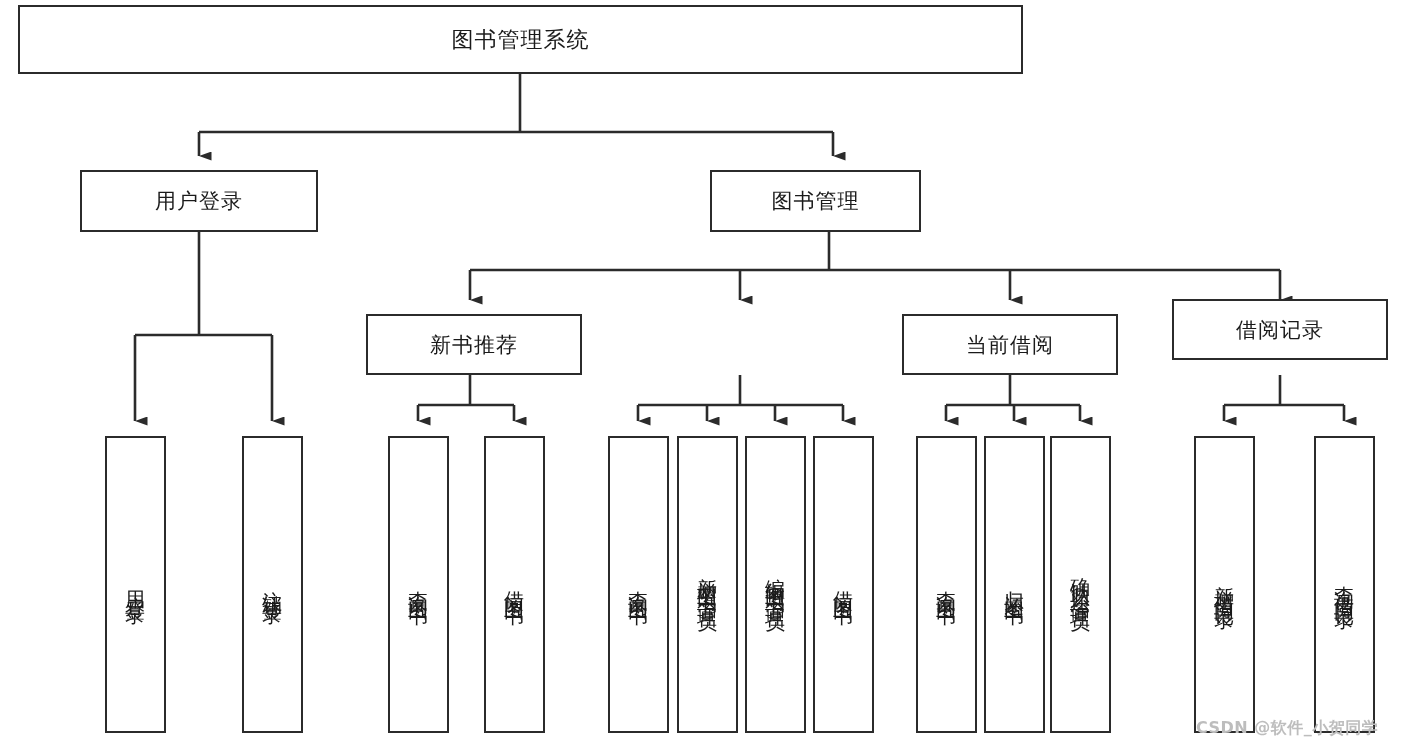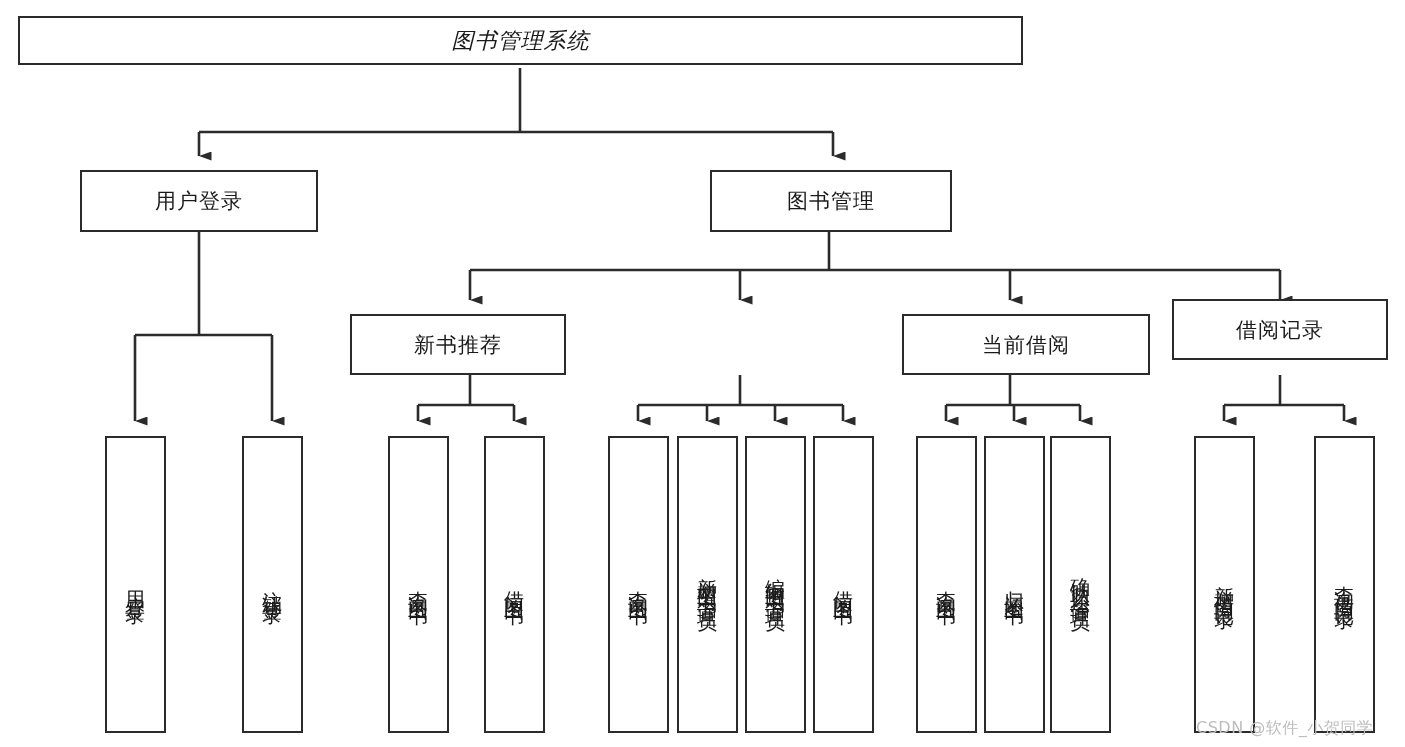--- a/index.html
+++ b/index.html
@@ -118,7 +118,7 @@
     </g>
   </svg>
 
-  <div class="node h root" id="root-node" style="left: 18px; top: 16px; width: 1005px; height: 49px; font-style: italic;">
+  <div class="node h root" id="root-node" style="left: 18px; top: 5px; width: 1005px; height: 69px;">
     <span class="lbl">图书管理系统</span>
   </div>
 

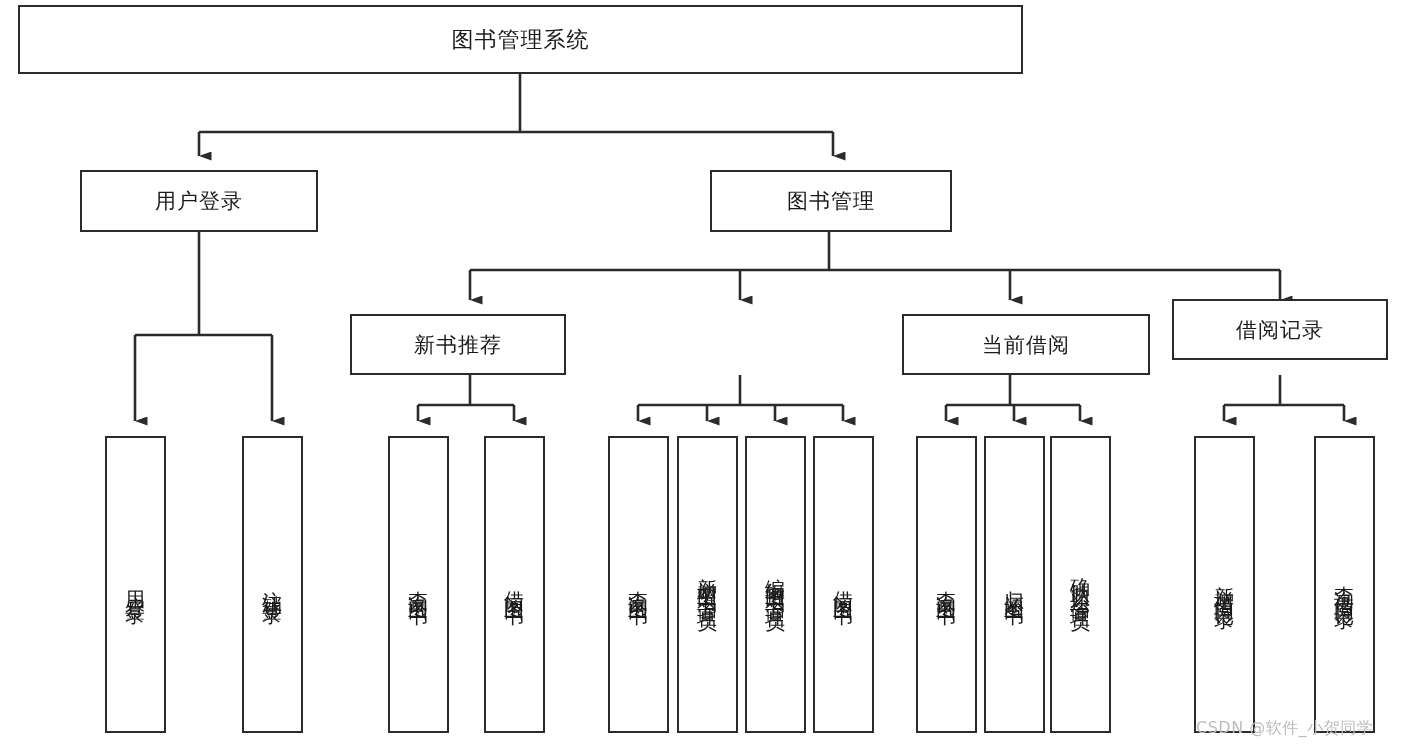--- a/index.html
+++ b/index.html
@@ -125,7 +125,7 @@
   <div class="node h" id="l2-0" style="left: 80px; top: 170px; width: 238px; height: 62px;">
     <span class="lbl">用户登录</span>
   </div>
-  <div class="node h" id="l2-1" style="left: 710px; top: 170px; width: 242px; height: 62px;">
+  <div class="node h" id="l2-1" style="left: 710px; top: 170px; width: 211px; height: 62px;">
     <span class="lbl">图书管理</span>
   </div>
 

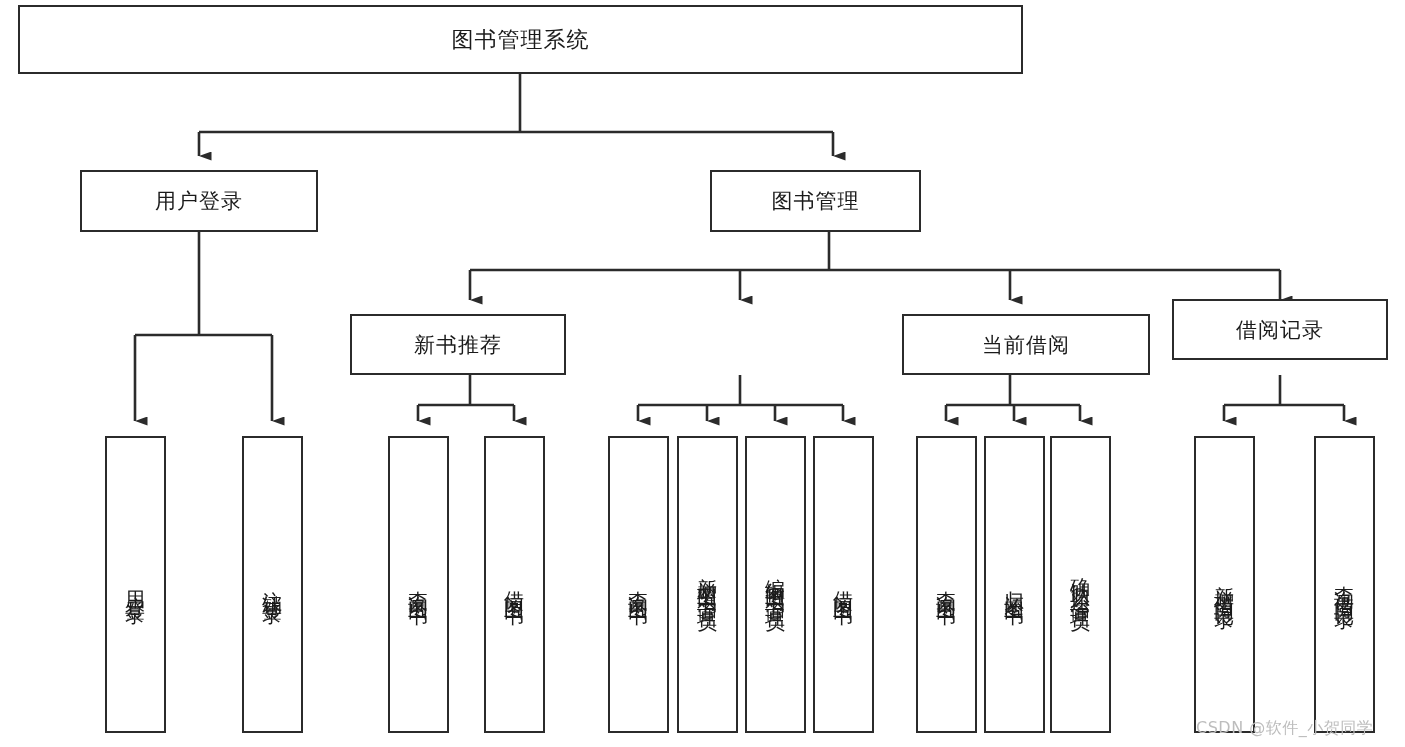--- a/index.html
+++ b/index.html
@@ -129,7 +129,7 @@
     <span class="lbl">图书管理</span>
   </div>
 
-  <div class="node h" id="l3-0" style="left: 350px; top: 314px; width: 216px; height: 61px; justify-content: center;">
+  <div class="node h" id="l3-0" style="left: 366px; top: 314px; width: 216px; height: 61px; justify-content: center;">
     <span class="lbl">新书推荐</span>
   </div>
   <div class="node h" id="l3-2" style="left: 902px; top: 314px; width: 248px; height: 61px;">

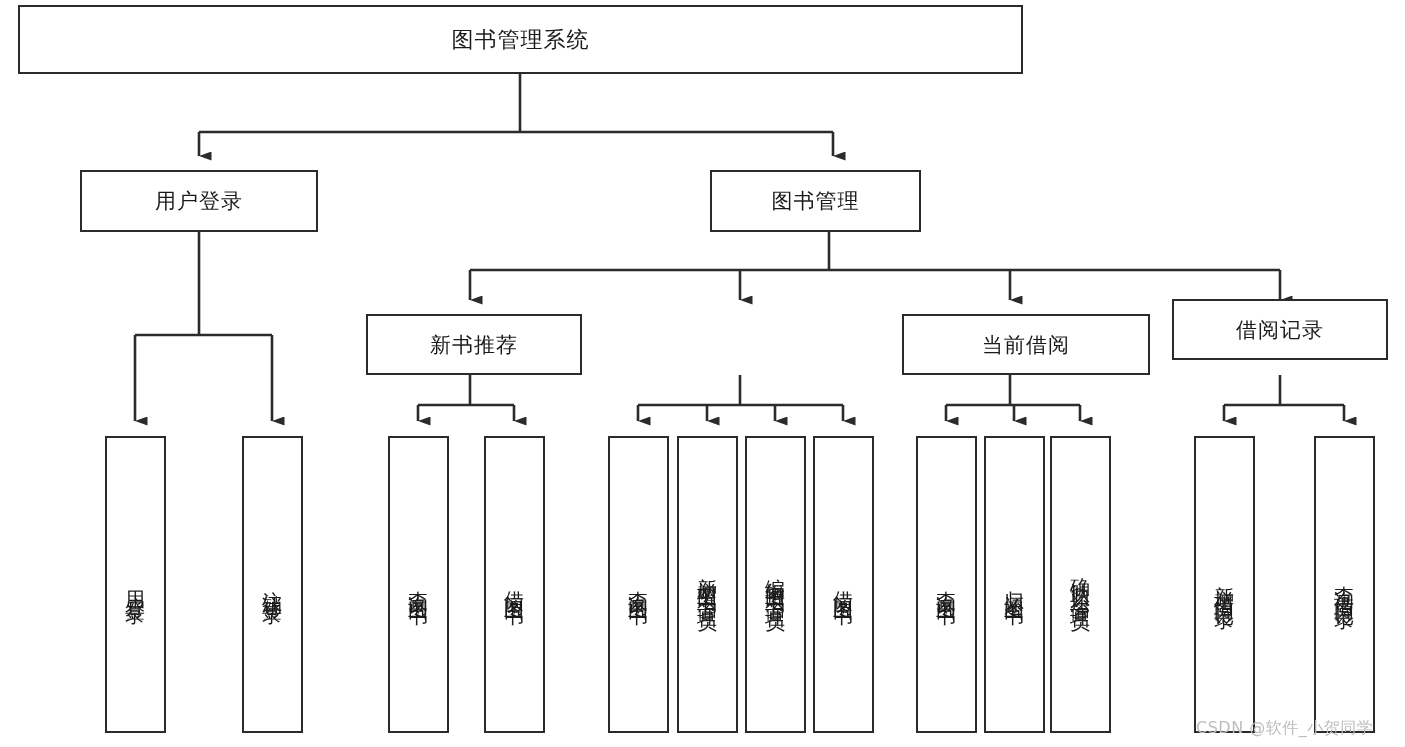--- a/index.html
+++ b/index.html
@@ -132,7 +132,7 @@
   <div class="node h" id="l3-0" style="left: 366px; top: 314px; width: 216px; height: 61px; justify-content: center;">
     <span class="lbl">新书推荐</span>
   </div>
-  <div class="node h" id="l3-2" style="left: 902px; top: 314px; width: 248px; height: 61px;">
+  <div class="node h" id="l3-2" style="left: 902px; top: 314px; width: 216px; height: 61px;">
     <span class="lbl">当前借阅</span>
   </div>
   <div class="node h" id="l3-3" style="left: 1172px; top: 299px; width: 216px; height: 61px;">

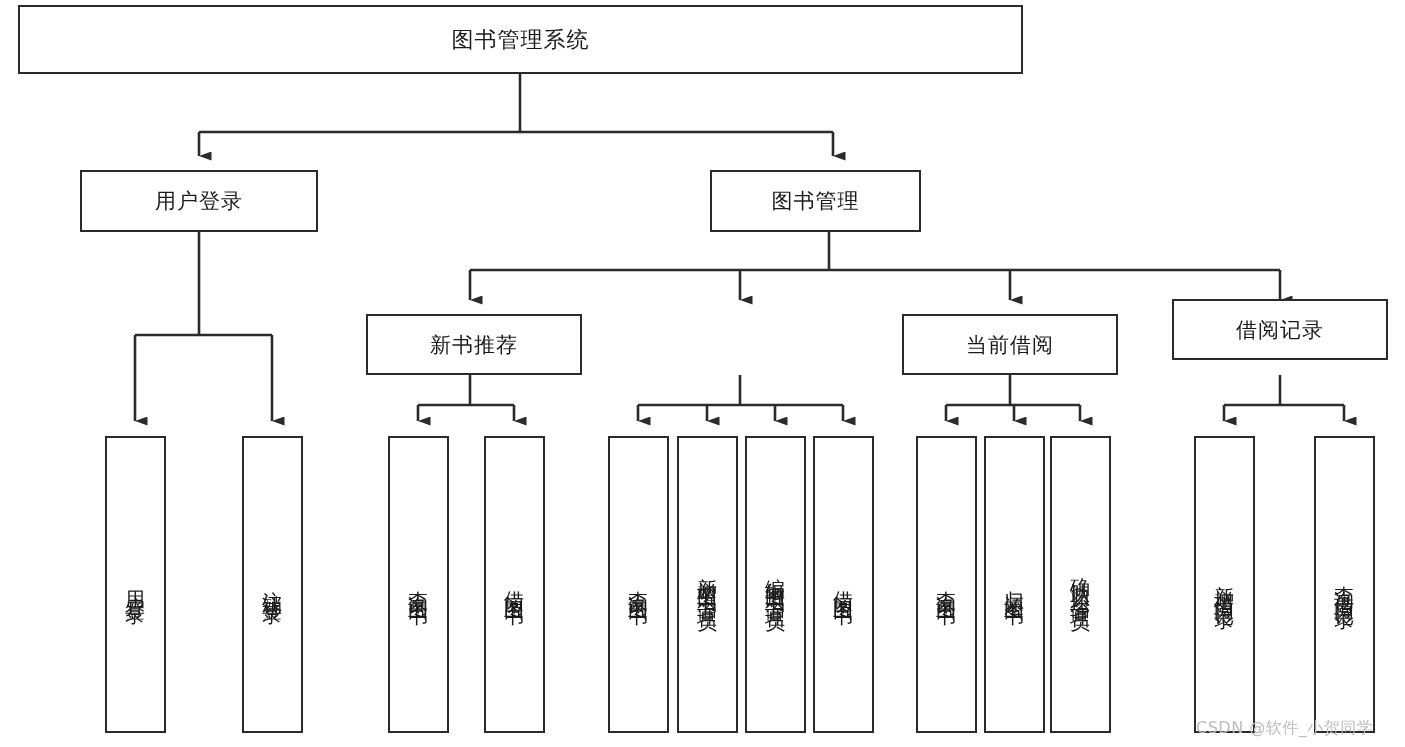--- a/index.html
+++ b/index.html
@@ -61,6 +61,7 @@
     font-size: 16px;
     white-space: nowrap;
     letter-spacing: 0.5px;
+    font-weight: bold;
   }
 </style>
 </head>

